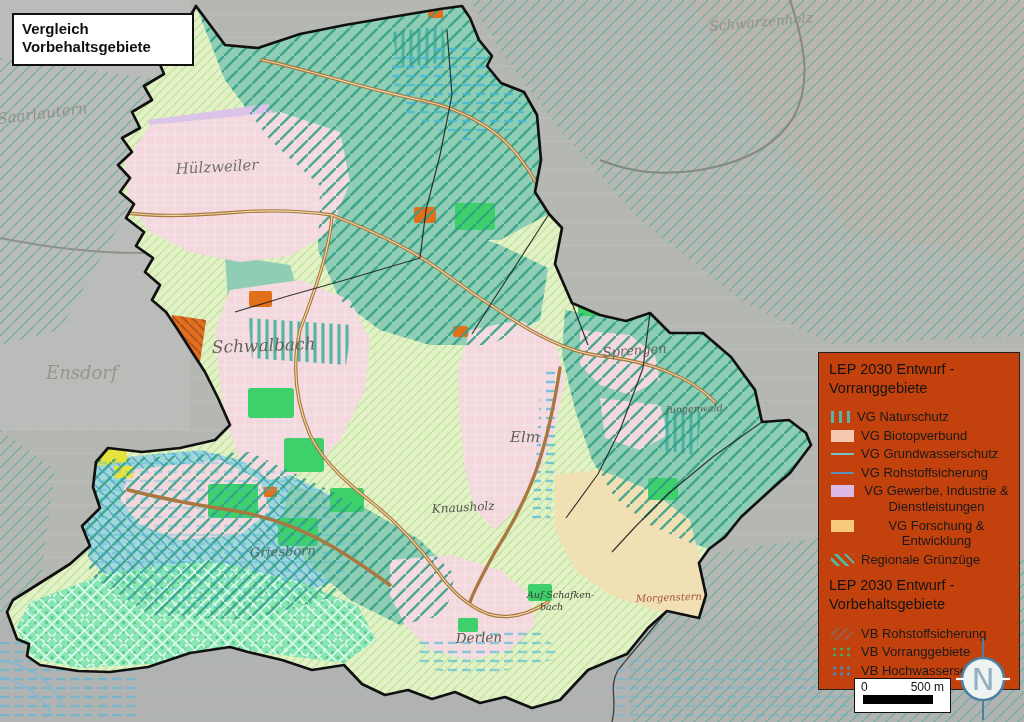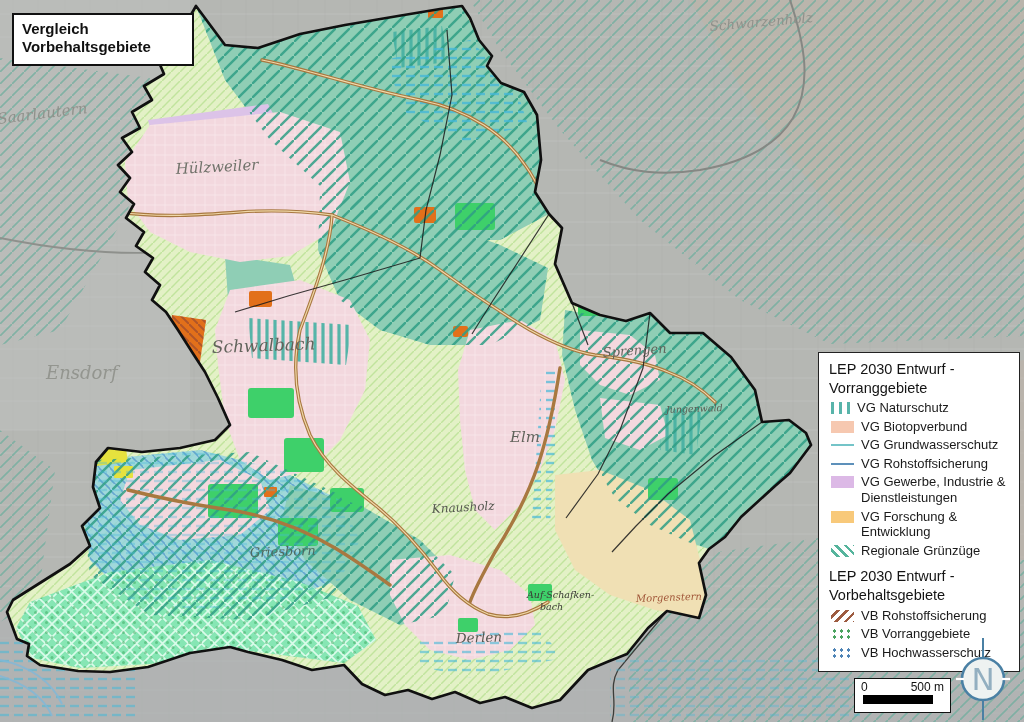--- a/index.html
+++ b/index.html
@@ -14,7 +14,7 @@
   .title-box span{display:block;}
 
   
-  .legend-box{position:absolute;left:818px;top:352px;width:202px;background:#ffffff;
+  .legend-box{position:absolute;left:818px;top:352px;width:202px;background:#c2410c;
     border:1.6px solid #222;padding:7px 7px 8px 10px;box-sizing:border-box;color:#1a1a1a;}
   .legend-section{margin-bottom:2px;}
   .legend-section + .legend-section{margin-top:9px;}

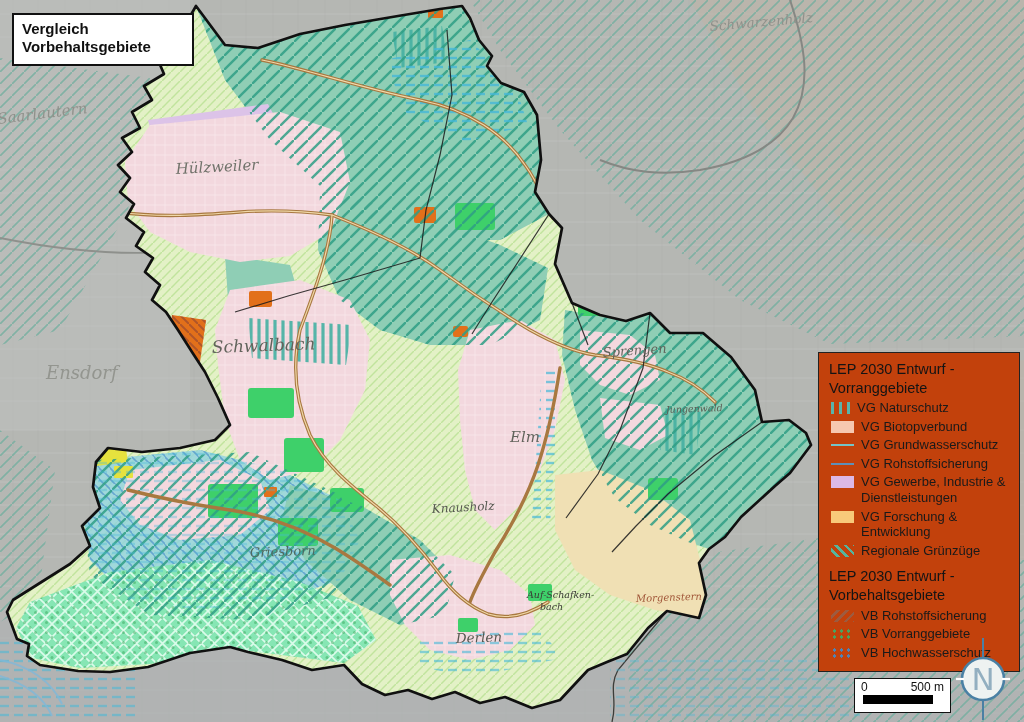--- a/index.html
+++ b/index.html
@@ -19,7 +19,7 @@
   .legend-section{margin-bottom:2px;}
   .legend-section + .legend-section{margin-top:9px;}
   .legend-title{font-size:14.5px;line-height:1.28;color:#141414;}
-  .legend-items{margin-top:3px;}
+  .legend-items{margin-top:12px;text-align:center;}
   .legend-item{display:flex;align-items:flex-start;margin:3px 0;}
   .swatch{width:23px;height:12px;margin:2px 7px 0 2px;flex-shrink:0;}
   .legend-label{font-size:13px;line-height:1.2;color:#1a1a1a;}

